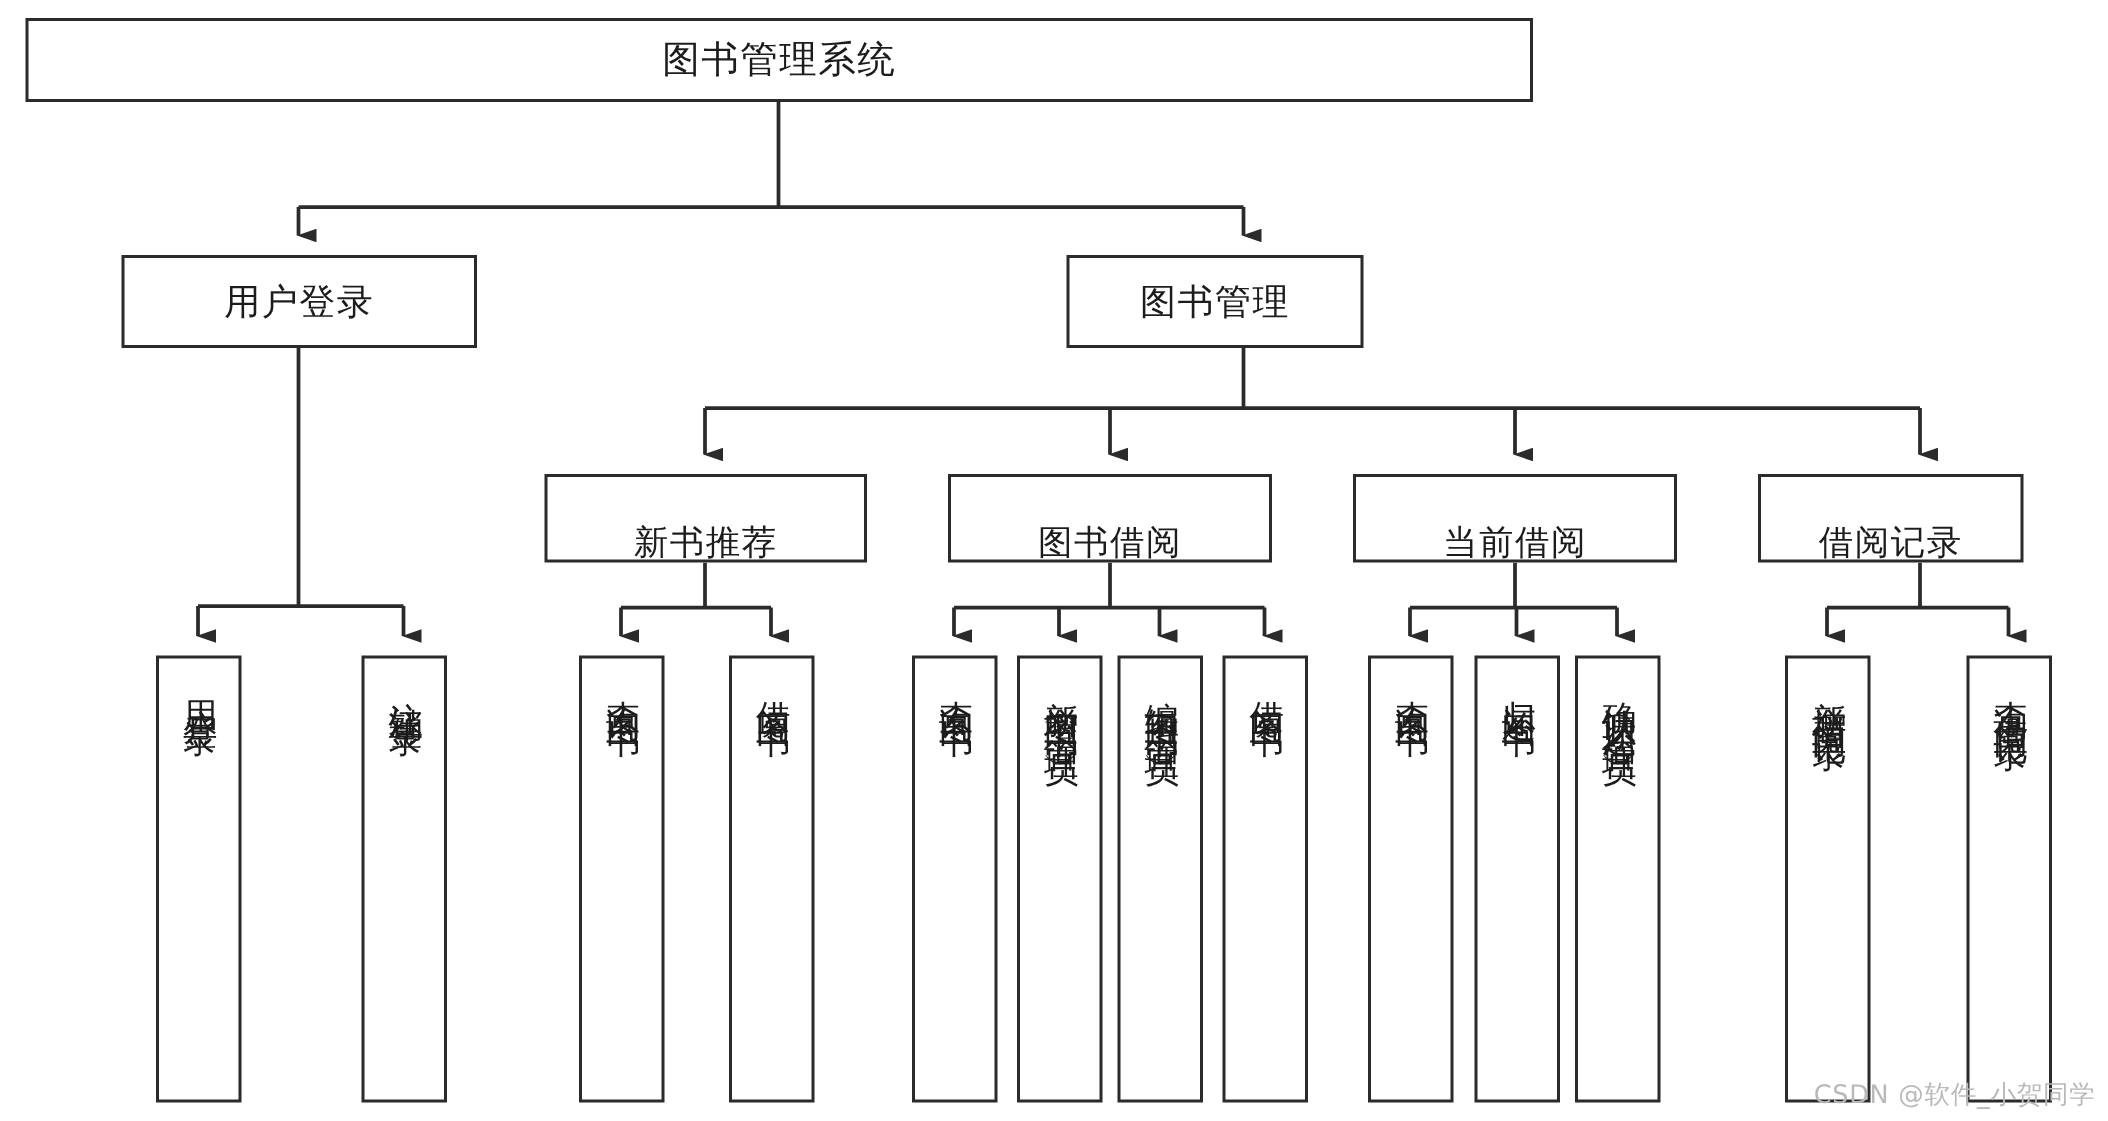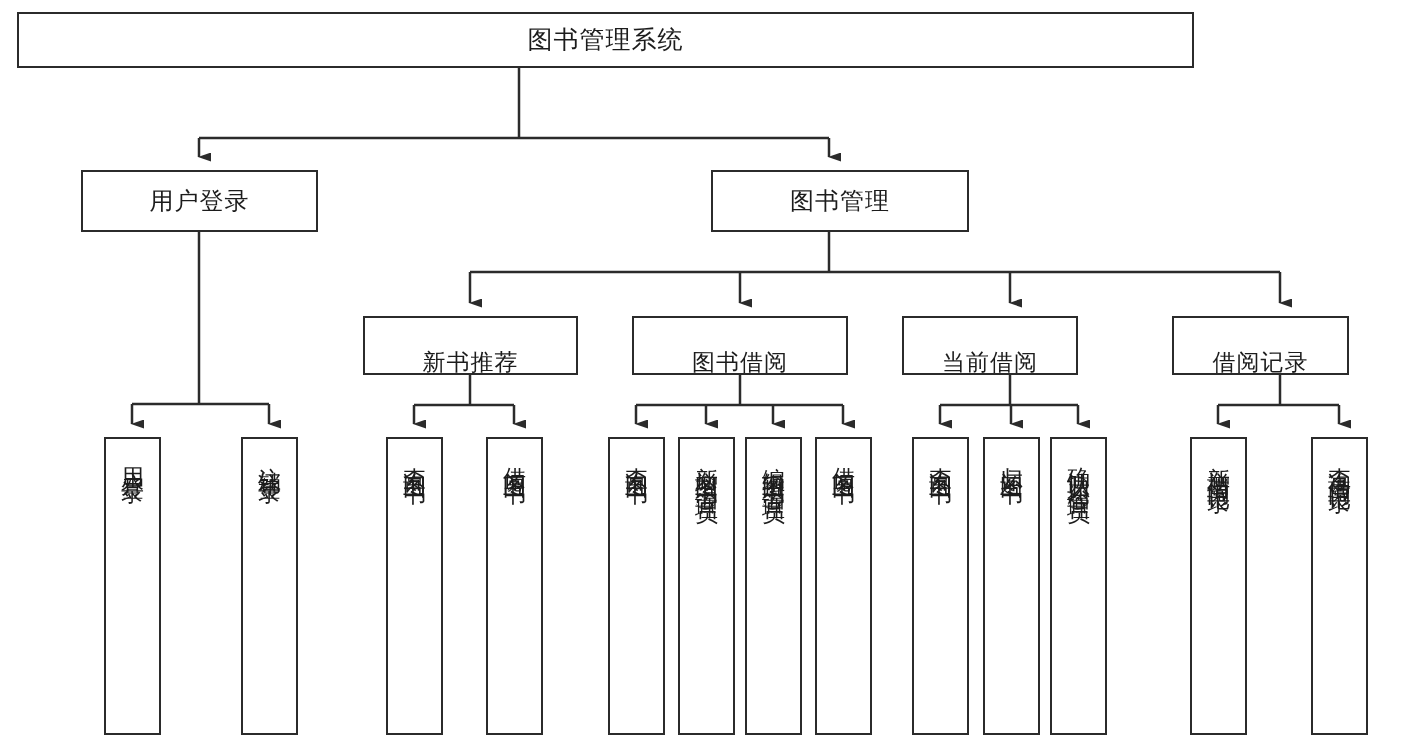--- a/index.html
+++ b/index.html
@@ -122,7 +122,7 @@
   </svg>
 
   <div id="nodes-layer">
-      <div class="node node-root" style="left: 17px; top: 12px; width: 1177px; height: 56px;">
+      <div class="node node-root" style="left: 17px; top: 12px; width: 1005px; height: 56px;">
         <span class="label">图书管理系统</span>
       </div>
       <div class="node node-l2" style="left: 81px; top: 170px; width: 237px; height: 62px;">

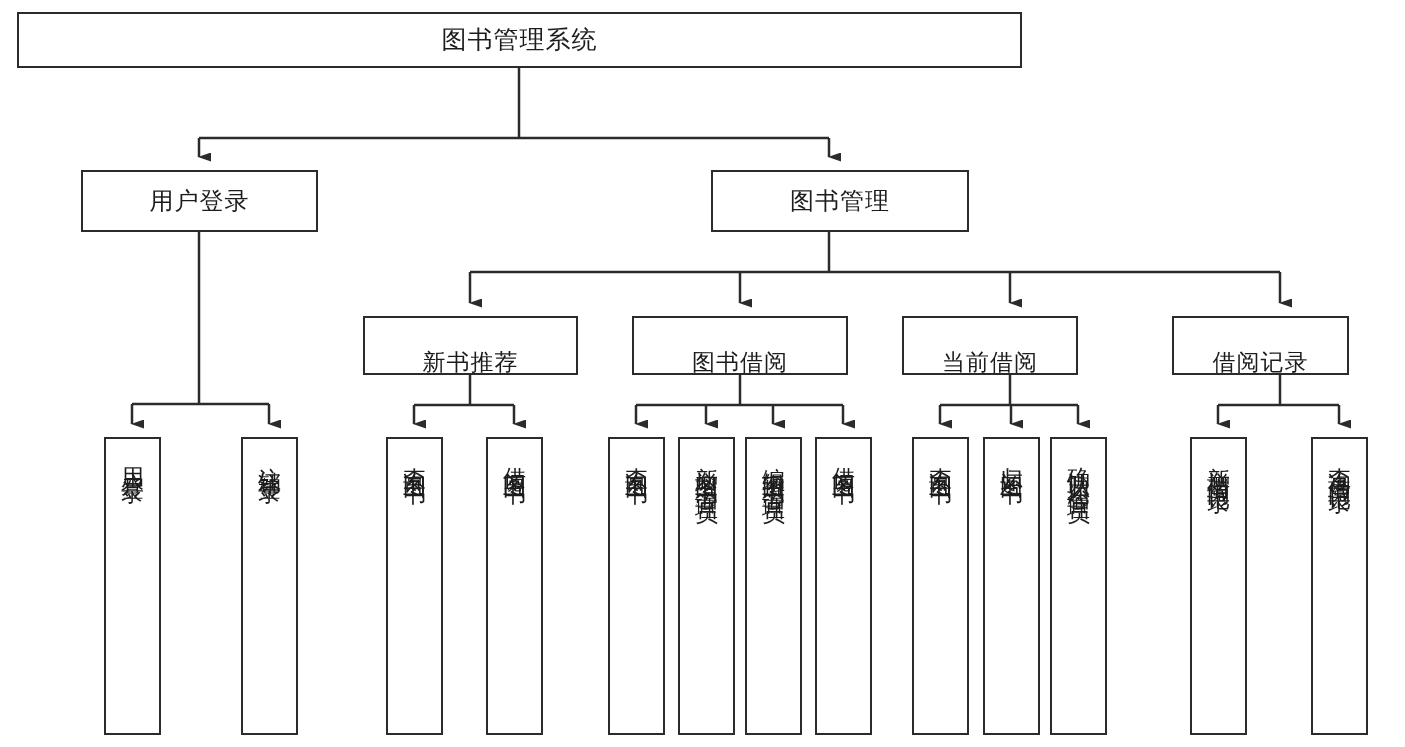--- a/index.html
+++ b/index.html
@@ -128,7 +128,7 @@
       <div class="node node-l2" style="left: 81px; top: 170px; width: 237px; height: 62px;">
         <span class="label">用户登录</span>
       </div>
-      <div class="node node-l2" style="left: 711px; top: 170px; width: 258px; height: 62px;">
+      <div class="node node-l2" style="left: 711px; top: 170px; width: 198px; height: 62px;">
         <span class="label">图书管理</span>
       </div>
       <div class="node node-l3" style="left: 363px; top: 316px; width: 215px; height: 59px;">

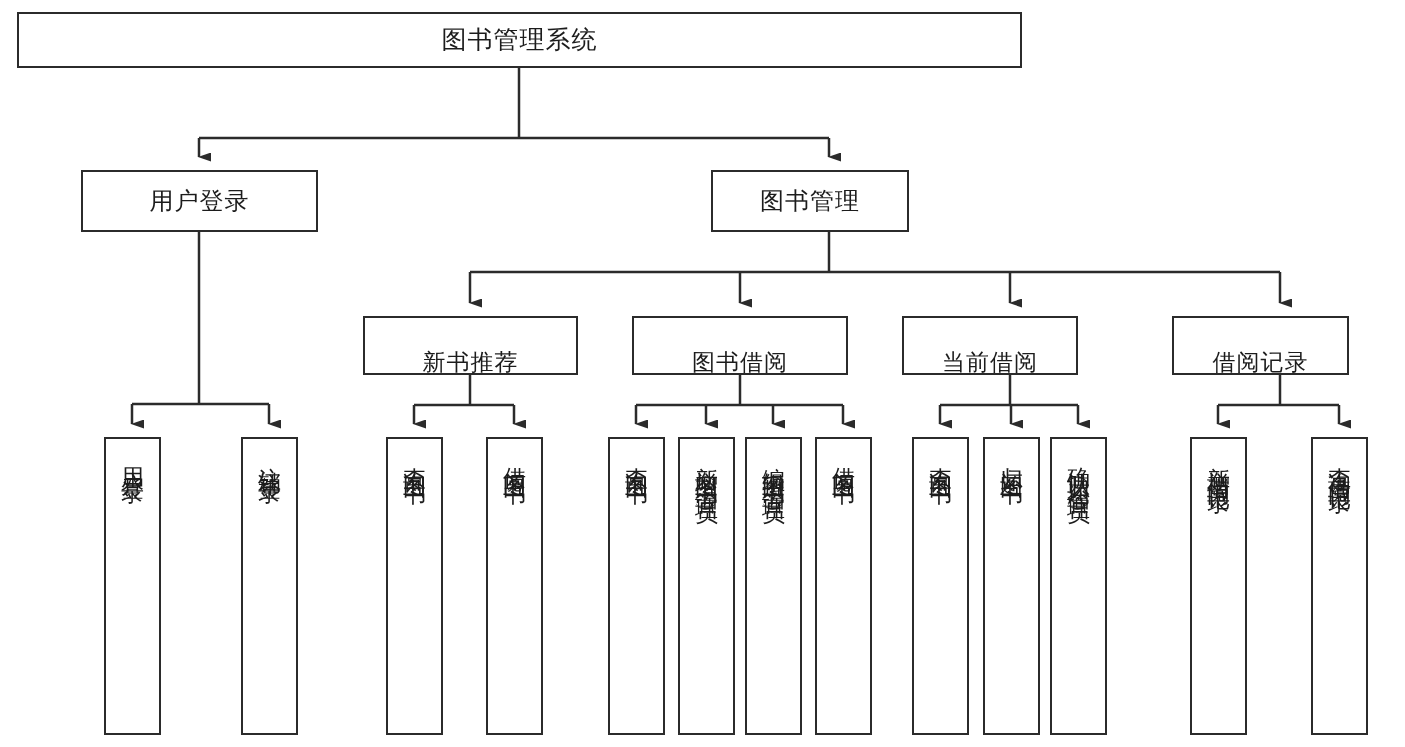--- a/index.html
+++ b/index.html
@@ -137,7 +137,7 @@
       <div class="node node-l3" style="left: 632px; top: 316px; width: 216px; height: 59px; text-align: center;">
         <span class="label">图书借阅</span>
       </div>
-      <div class="node node-l3" style="left: 902px; top: 316px; width: 176px; height: 59px;">
+      <div class="node node-l3" style="left: 902px; top: 316px; width: 216px; height: 59px;">
         <span class="label">当前借阅</span>
       </div>
       <div class="node node-l3" style="left: 1172px; top: 316px; width: 177px; height: 59px;">

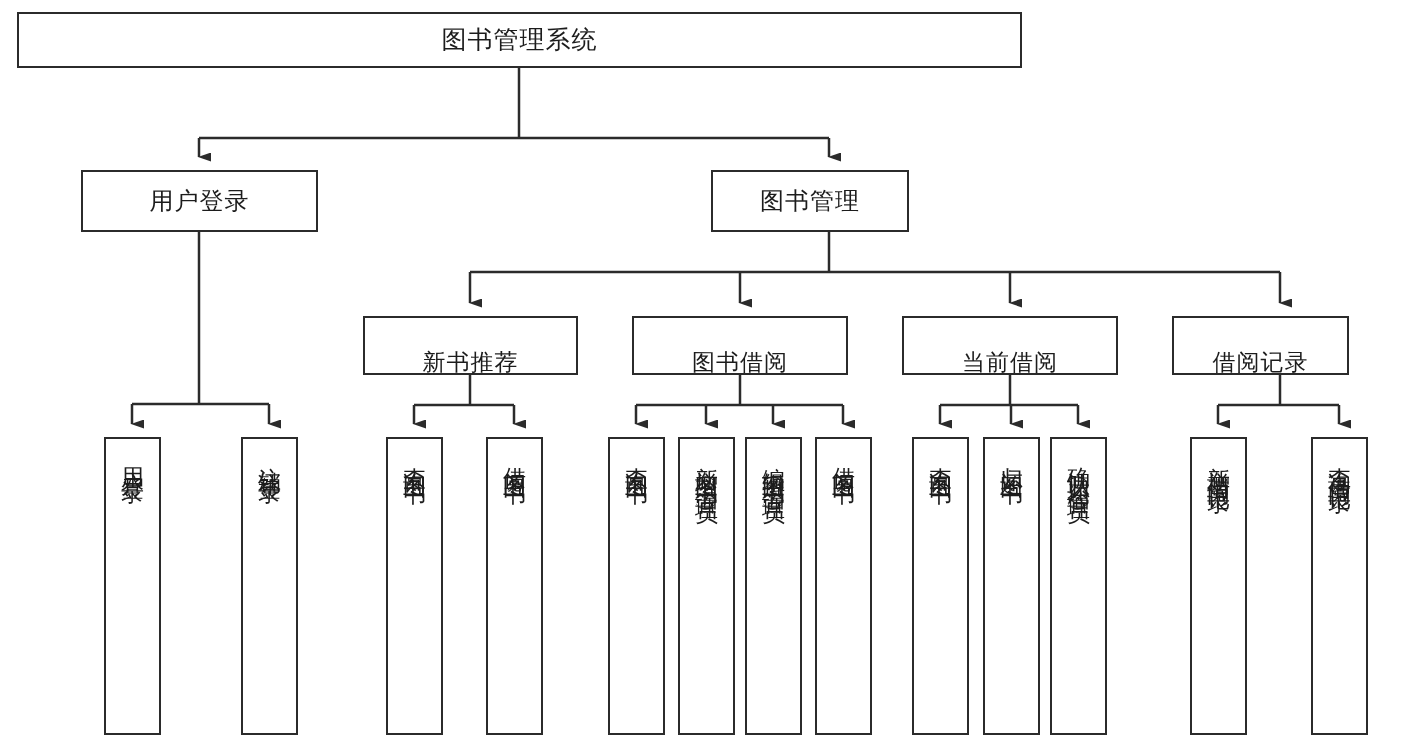--- a/index.html
+++ b/index.html
@@ -184,6 +184,7 @@
       </div>
     </div>
 
+  <div class="watermark">CSDN @软件_小贺同学</div>
 </div>
 
 </body></html>

